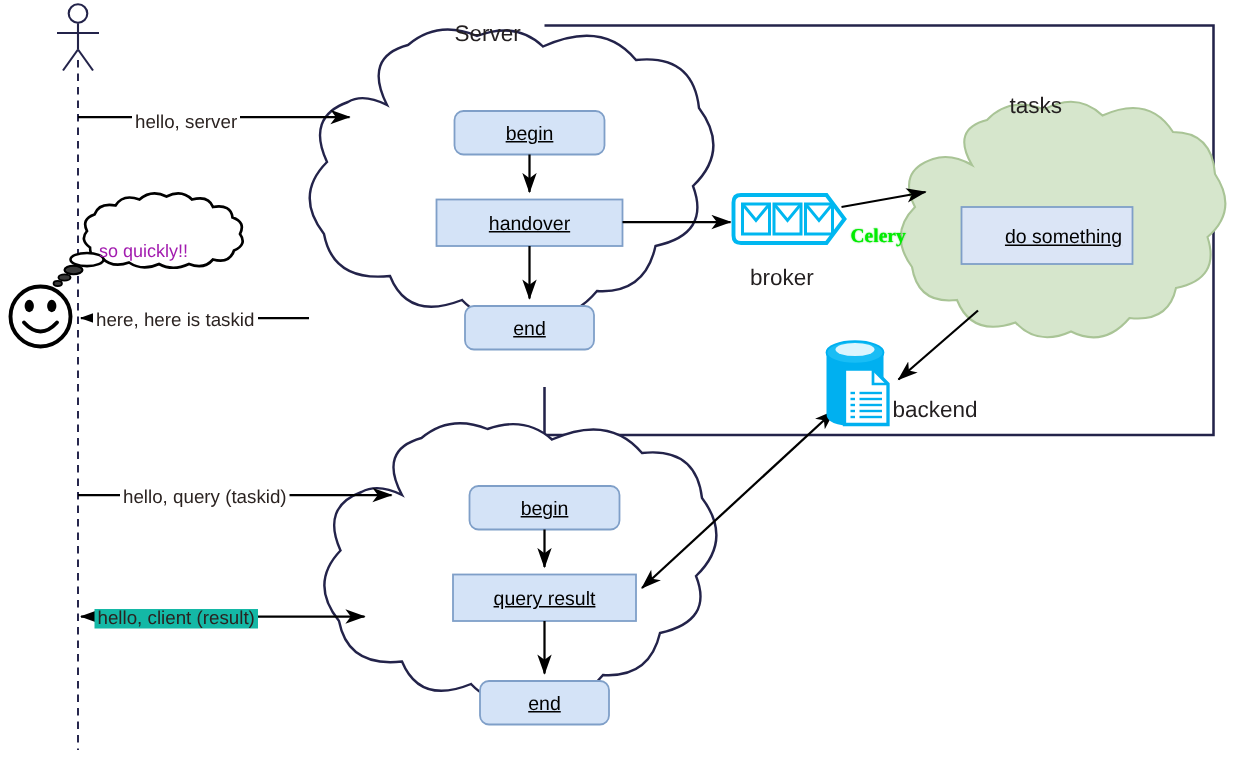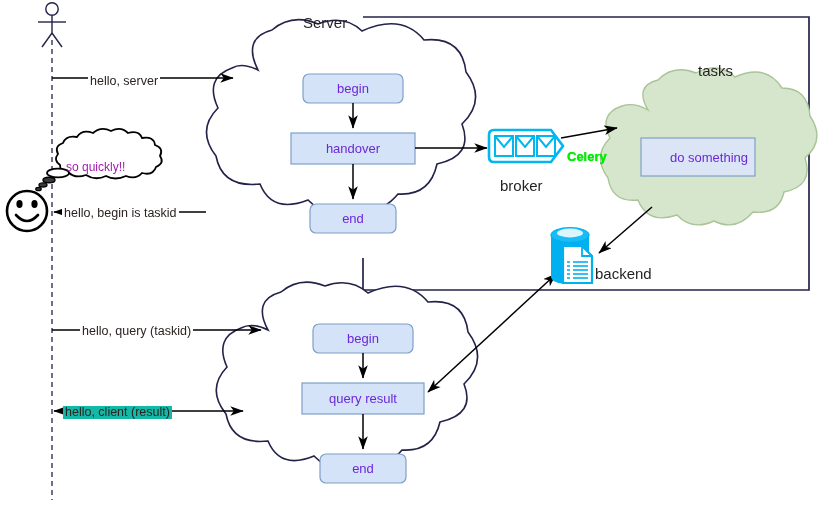--- a/index.html
+++ b/index.html
@@ -276,7 +276,7 @@
 
   <div class="lbl" style="left:303px; top:15px;">Server</div>
 
-  <div class="lbl" style="left:698px; top:63px;">tasks</div>
+  <div class="lbl" style="left:673px; top:63px;">tasks</div>
 
   <div class="box-text" style="left:303px; top:82px; width:100px;">begin</div>
   <div class="box-text" style="left:291px; top:142px; width:124px;">handover</div>

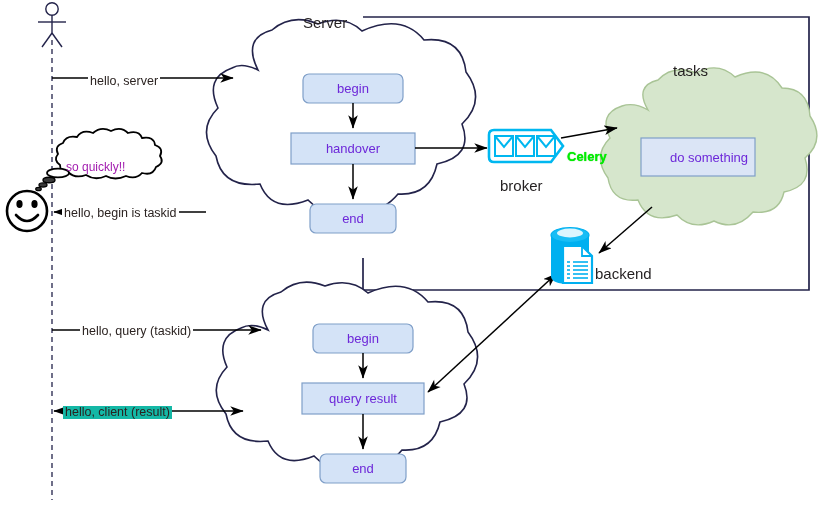--- a/index.html
+++ b/index.html
@@ -41,10 +41,11 @@
   .box-text {
     position: absolute;
     font-size: 13px;
-    color: #6d28d9;
+    color: #000000;
     white-space: nowrap;
     text-align: center;
     line-height: 1;
+    text-decoration: underline;
   }
   .bubble-text {
     position: absolute;

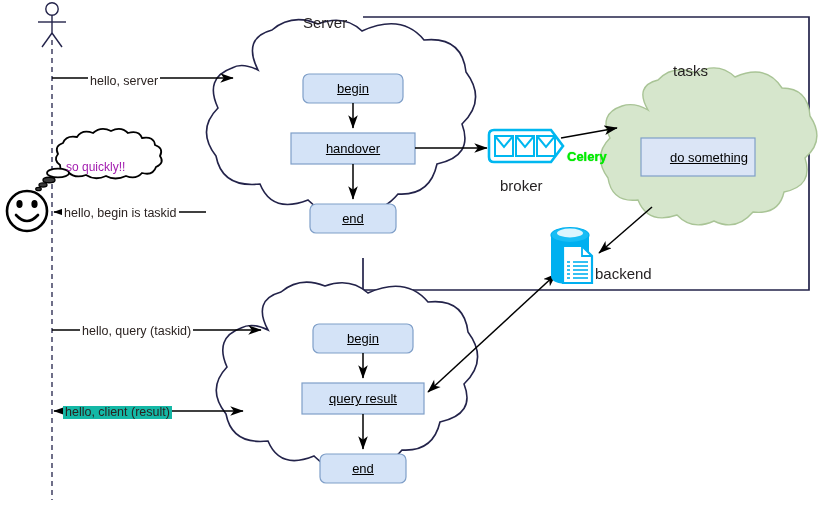--- a/index.html
+++ b/index.html
@@ -293,7 +293,7 @@
 
   <div class="lbl" style="left:595px; top:266px;">backend</div>
 
-  <div class="lbl lbl-celery" style="left:567px; top:150px;">Celery</div>
+  <div class="lbl lbl-celery" style="left:567px; top:150px;font-family:Liberation Serif, serif;">Celery</div>
 
   <div class="lbl lbl-msg" style="left:88px; top:75px; background:#ffffff; padding:0 2px;">hello, server</div>
 

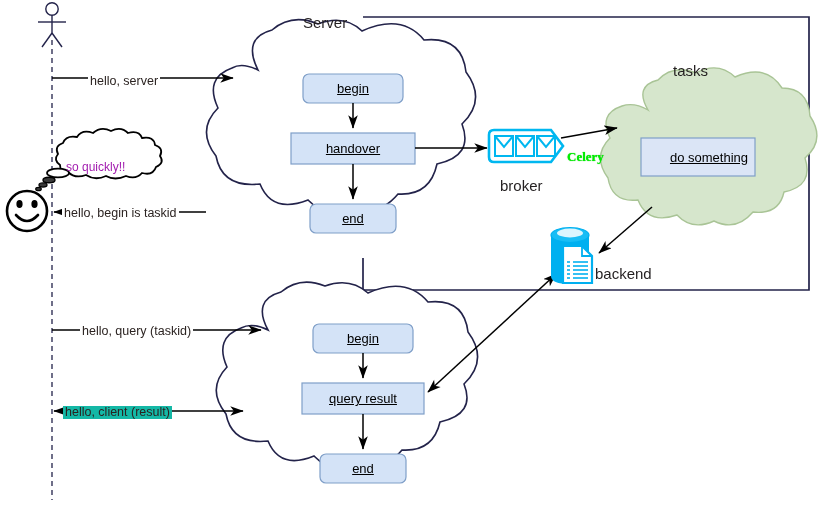--- a/index.html
+++ b/index.html
@@ -297,7 +297,7 @@
 
   <div class="lbl lbl-msg" style="left:88px; top:75px; background:#ffffff; padding:0 2px;">hello, server</div>
 
-  <div class="lbl lbl-msg" style="left:62px; top:207px; background:#ffffff; padding:0 2px;">hello, begin is taskid</div>
+  <div class="lbl lbl-msg" style="left:62px; top:207px; background:#ffffff; padding:0 2px;">here, here is taskid</div>
 
   <div class="lbl lbl-msg" style="left:80px; top:325px; background:#ffffff; padding:0 2px;">hello, query (taskid)</div>
 

